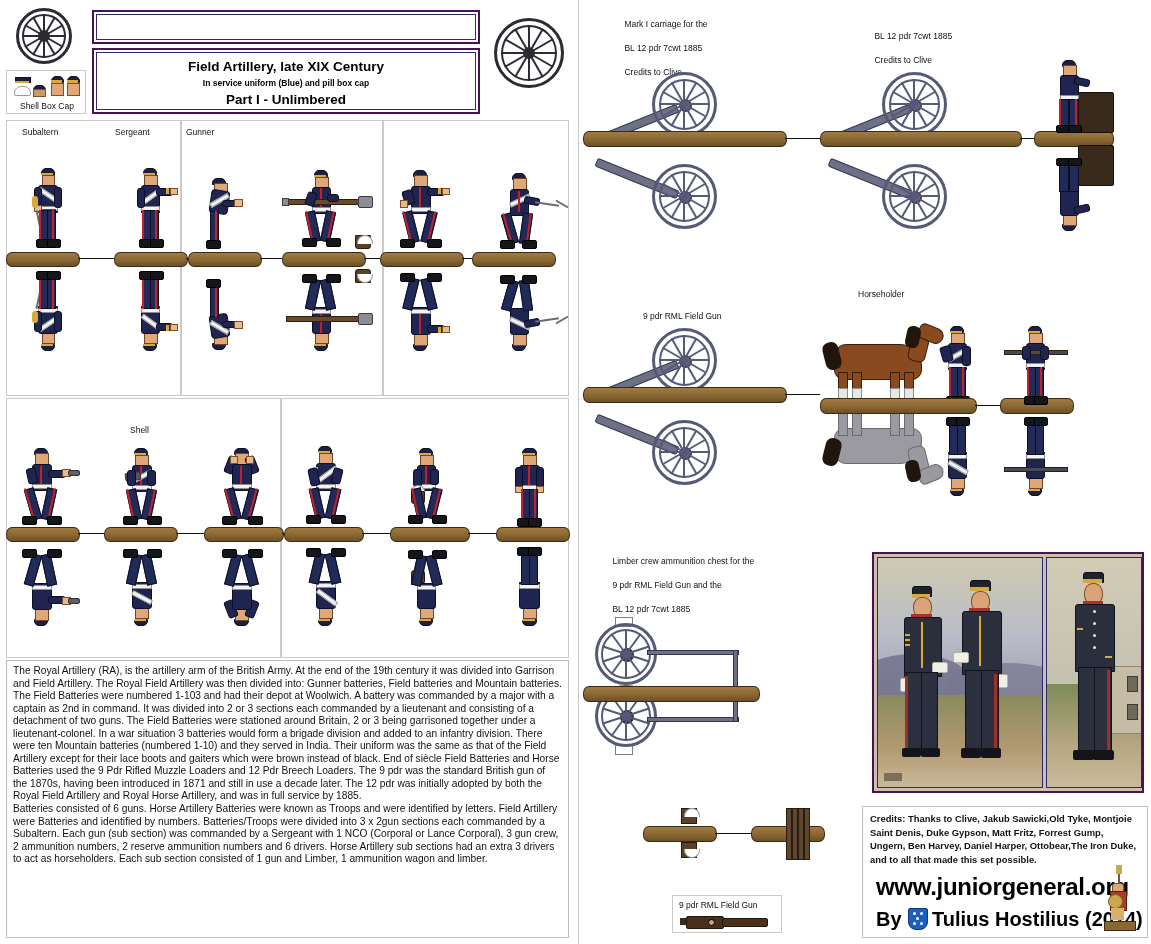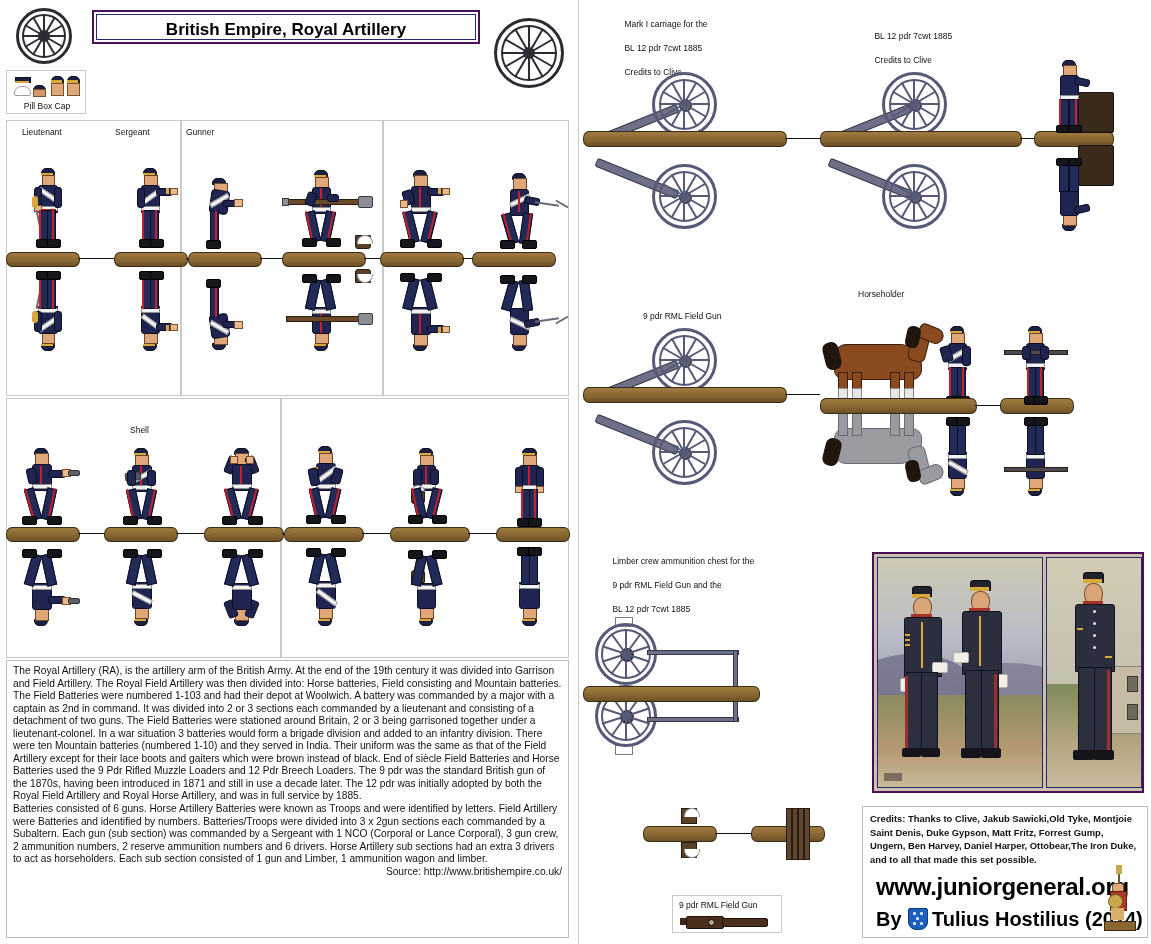--- a/index.html
+++ b/index.html
@@ -159,7 +159,6 @@
 
   <div class="hdrbox" style="left:92px;top:10px;width:388px;height:34px;">
     <div class="inner"></div>
-    <div class="t1" style="top:8px;">British Empire, Royal Artillery</div>
   </div>
 
 

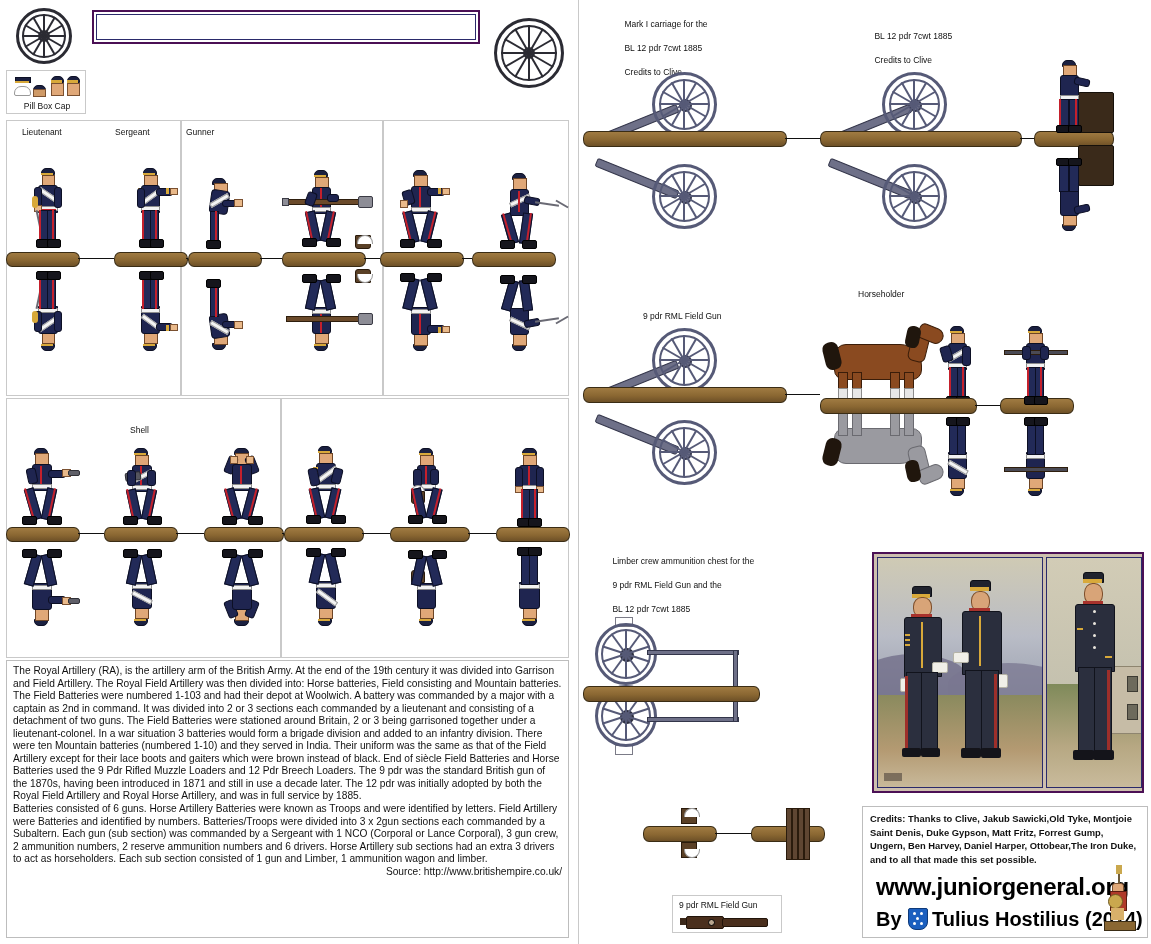--- a/index.html
+++ b/index.html
@@ -161,6 +161,12 @@
     <div class="inner"></div>
   </div>
 
+  <div class="hdrbox" style="left:92px;top:48px;width:388px;height:66px;">
+    <div class="inner"></div>
+    <div class="t2" style="top:9px;">Field Artillery, late XIX Century</div>
+    <div class="t3" style="top:28px;">In service uniform (Blue) and pill box cap</div>
+    <div class="t4" style="top:42px;">Part I - Unlimbered</div>
+  </div>
 
   <div class="cell" style="left:6px;top:120px;width:175px;height:276px;"></div>
   <div class="cell" style="left:181px;top:120px;width:202px;height:276px;"></div>

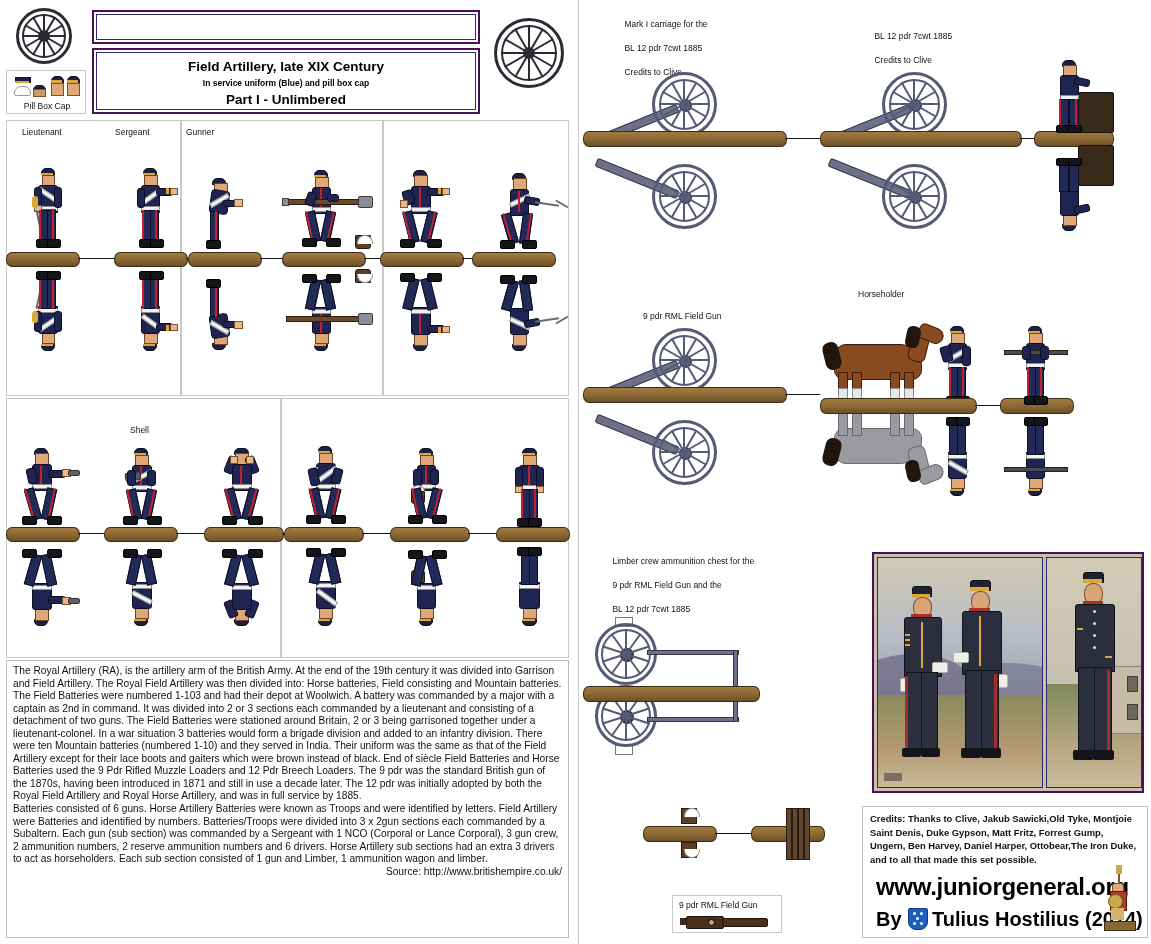--- a/index.html
+++ b/index.html
@@ -154,7 +154,7 @@
       <div class="abs" style="left:54px;top:5px;width:11px;height:3px;background:#d8a93a;"></div>
       <div class="abs" style="left:54px;top:8px;width:11px;height:11px;background:#e0a878;border:1px solid #7a5030;"></div>
     </div>
-    <div class="lbl" style="left:0;top:30px;width:80px;text-align:center;font-size:8.5px;">Pill Box Cap</div>
+    <div class="lbl" style="left:0;top:30px;width:80px;text-align:center;font-size:8.5px;">Shell Box Cap</div>
   </div>
 
   <div class="hdrbox" style="left:92px;top:10px;width:388px;height:34px;">

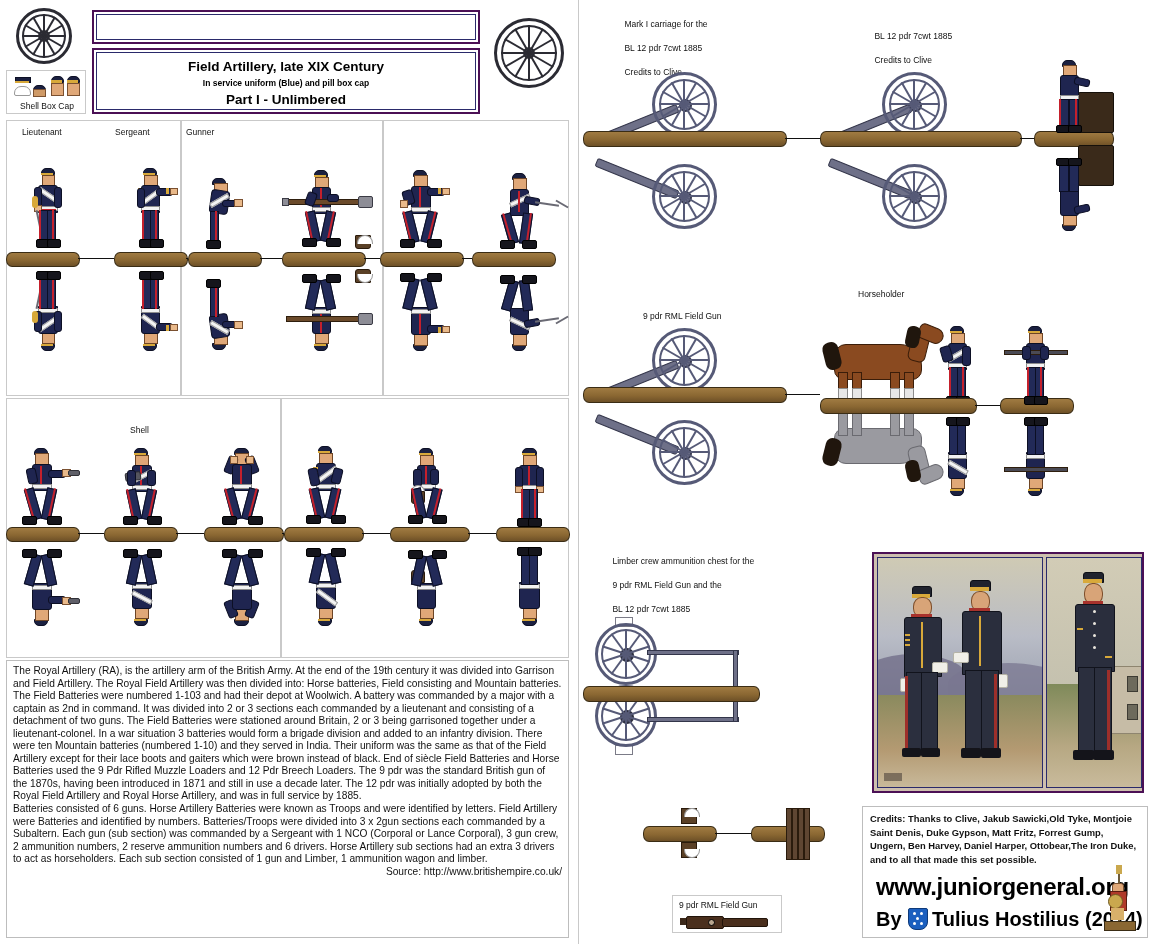--- a/index.html
+++ b/index.html
@@ -172,7 +172,7 @@
   <div class="cell" style="left:181px;top:120px;width:202px;height:276px;"></div>
   <div class="cell" style="left:383px;top:120px;width:186px;height:276px;"></div>
 
-  <div class="lbl" style="left:22px;top:127px;">Lieutenant</div>
+  <div class="lbl" style="left:22px;top:127px;">Subaltern</div>
   <div class="lbl" style="left:115px;top:127px;">Sergeant</div>
   <div class="lbl" style="left:186px;top:127px;">Gunner</div>
 

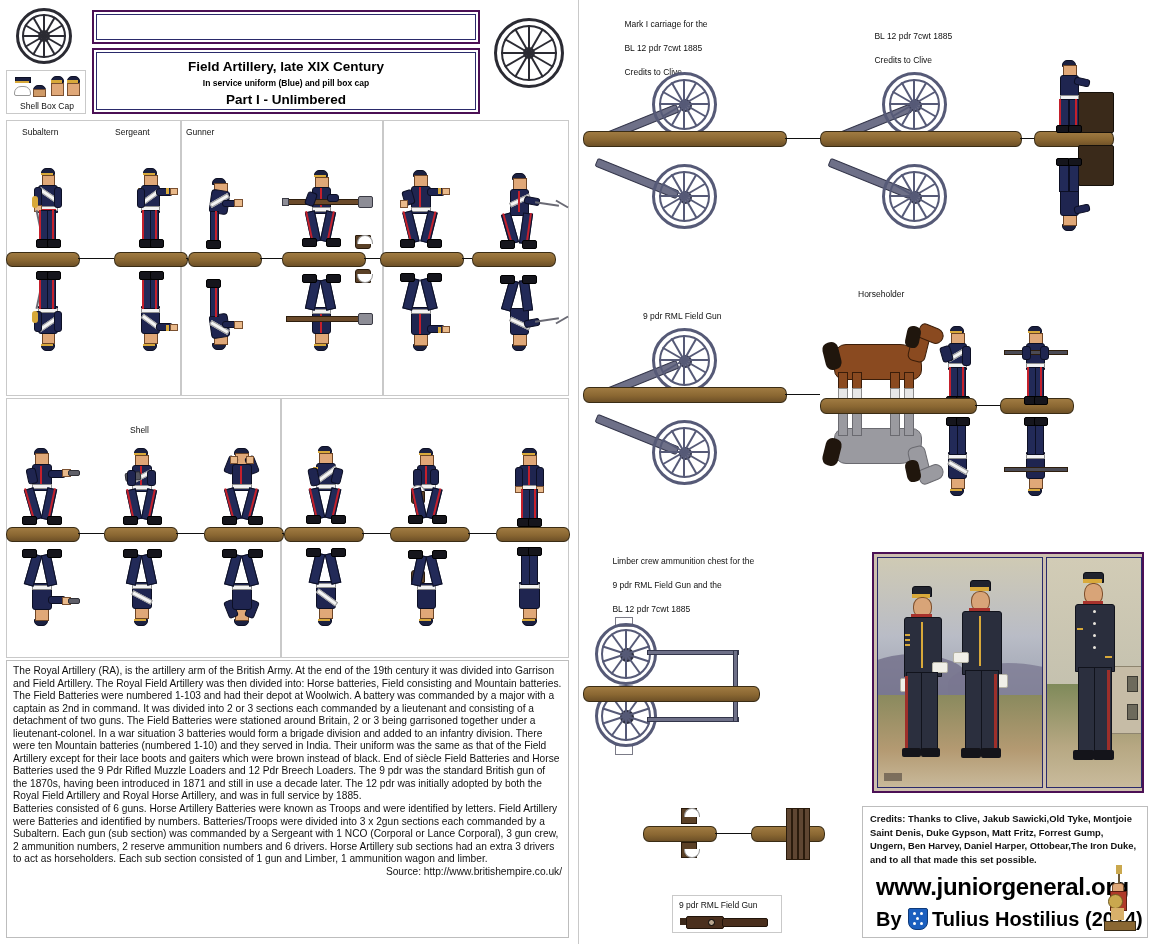--- a/index.html
+++ b/index.html
@@ -599,7 +599,7 @@
   </div>
 
   <div class="textpanel" style="left:6px;top:660px;width:563px;height:278px;">
-    <p>The Royal Artillery (RA), is the artillery arm of the British Army. At the end of the 19th century it was divided into Garrison and Field Artillery. The Royal Field Artillery was then divided into: Horse batteries, Field consisting and Mountain batteries.</p>
+    <p>The Royal Artillery (RA), is the artillery arm of the British Army. At the end of the 19th century it was divided into Garrison and Field Artillery. The Royal Field Artillery was then divided into: Gunner batteries, Field batteries and Mountain batteries.</p>
     <p>The Field Batteries were numbered 1-103 and had their depot at Woolwich. A battery was commanded by a major with a captain as 2nd in command. It was divided into 2 or 3 sections each commanded by a lieutenant and consisting of a detachment of two guns. The Field Batteries were stationed around Britain, 2 or 3 being garrisoned together under a lieutenant-colonel. In a war situation 3 batteries would form a brigade division and added to an infantry division. There were ten Mountain batteries (numbered 1-10) and they served in India. Their uniform was the same as that of the Field Artillery except for their lace boots and gaiters which were brown instead of black. End of siècle Field Batteries and Horse Batteries used the 9 Pdr Rifled Muzzle Loaders and 12 Pdr Breech Loaders. The 9 pdr was the standard British gun of the 1870s, having been introduced in 1871 and still in use a decade later. The 12 pdr was initially adopted by both the Royal Field Artillery and Royal Horse Artillery, and was in full service by 1885.</p>
     <p>Batteries consisted of 6 guns. Horse Artillery Batteries were known as Troops and were identified by letters. Field Artillery were Batteries and identified by numbers. Batteries/Troops were divided into 3 x 2gun sections each commanded by a Subaltern. Each gun (sub section) was commanded by a Sergeant with 1 NCO (Corporal or Lance Corporal), 3 gun crew, 2 ammunition numbers, 2 reserve ammunition numbers and 6 drivers. Horse Artillery sub sections had an extra 3 drivers to act as horseholders. Each sub section consisted of 1 gun and Limber, 1 ammunition wagon and limber.</p>
     <p class="src">Source: http://www.britishempire.co.uk/</p>

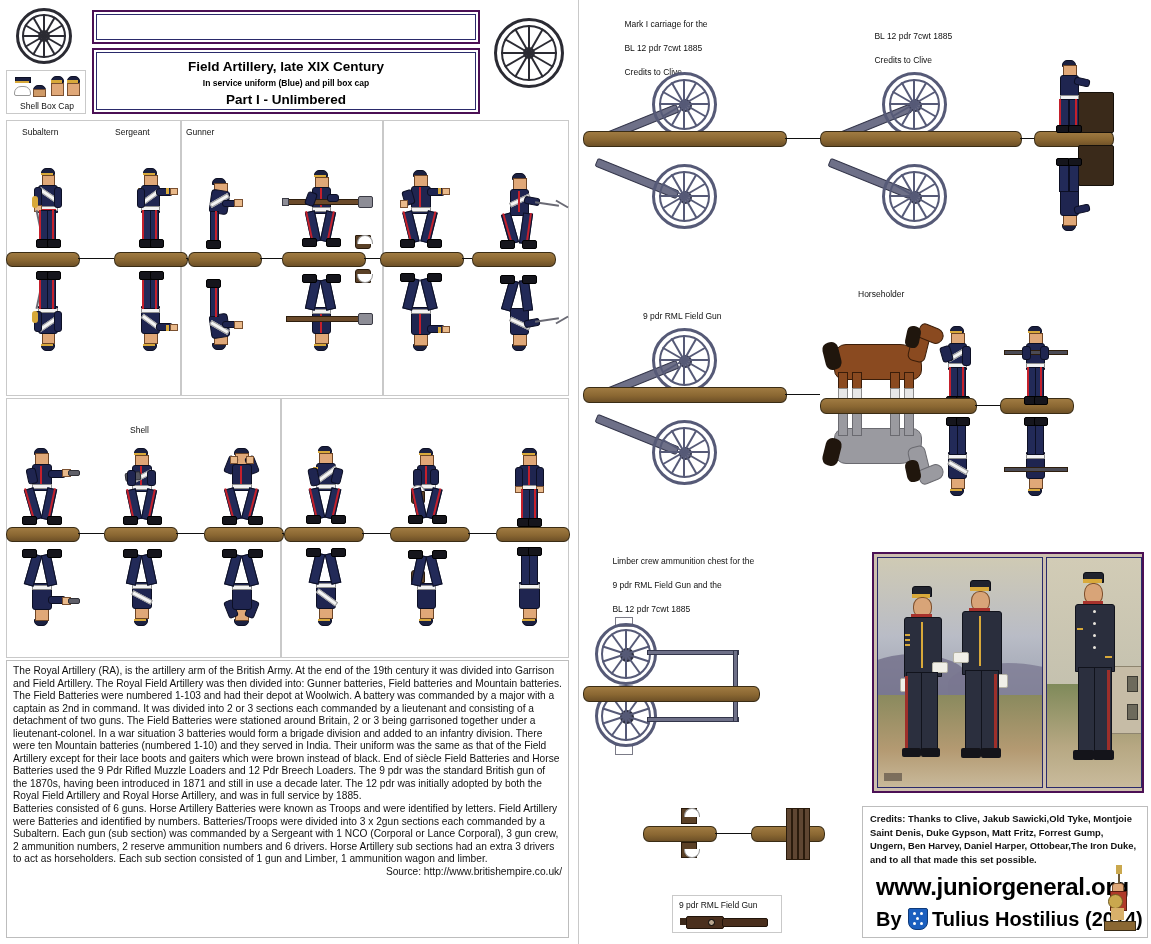--- a/index.html
+++ b/index.html
@@ -602,7 +602,6 @@
     <p>The Royal Artillery (RA), is the artillery arm of the British Army. At the end of the 19th century it was divided into Garrison and Field Artillery. The Royal Field Artillery was then divided into: Gunner batteries, Field batteries and Mountain batteries.</p>
     <p>The Field Batteries were numbered 1-103 and had their depot at Woolwich. A battery was commanded by a major with a captain as 2nd in command. It was divided into 2 or 3 sections each commanded by a lieutenant and consisting of a detachment of two guns. The Field Batteries were stationed around Britain, 2 or 3 being garrisoned together under a lieutenant-colonel. In a war situation 3 batteries would form a brigade division and added to an infantry division. There were ten Mountain batteries (numbered 1-10) and they served in India. Their uniform was the same as that of the Field Artillery except for their lace boots and gaiters which were brown instead of black. End of siècle Field Batteries and Horse Batteries used the 9 Pdr Rifled Muzzle Loaders and 12 Pdr Breech Loaders. The 9 pdr was the standard British gun of the 1870s, having been introduced in 1871 and still in use a decade later. The 12 pdr was initially adopted by both the Royal Field Artillery and Royal Horse Artillery, and was in full service by 1885.</p>
     <p>Batteries consisted of 6 guns. Horse Artillery Batteries were known as Troops and were identified by letters. Field Artillery were Batteries and identified by numbers. Batteries/Troops were divided into 3 x 2gun sections each commanded by a Subaltern. Each gun (sub section) was commanded by a Sergeant with 1 NCO (Corporal or Lance Corporal), 3 gun crew, 2 ammunition numbers, 2 reserve ammunition numbers and 6 drivers. Horse Artillery sub sections had an extra 3 drivers to act as horseholders. Each sub section consisted of 1 gun and Limber, 1 ammunition wagon and limber.</p>
-    <p class="src">Source: http://www.britishempire.co.uk/</p>
   </div>
 
   <div class="bx" style="left:578px;top:0;width:1px;height:944px;background:#c9c9c9;"></div>

